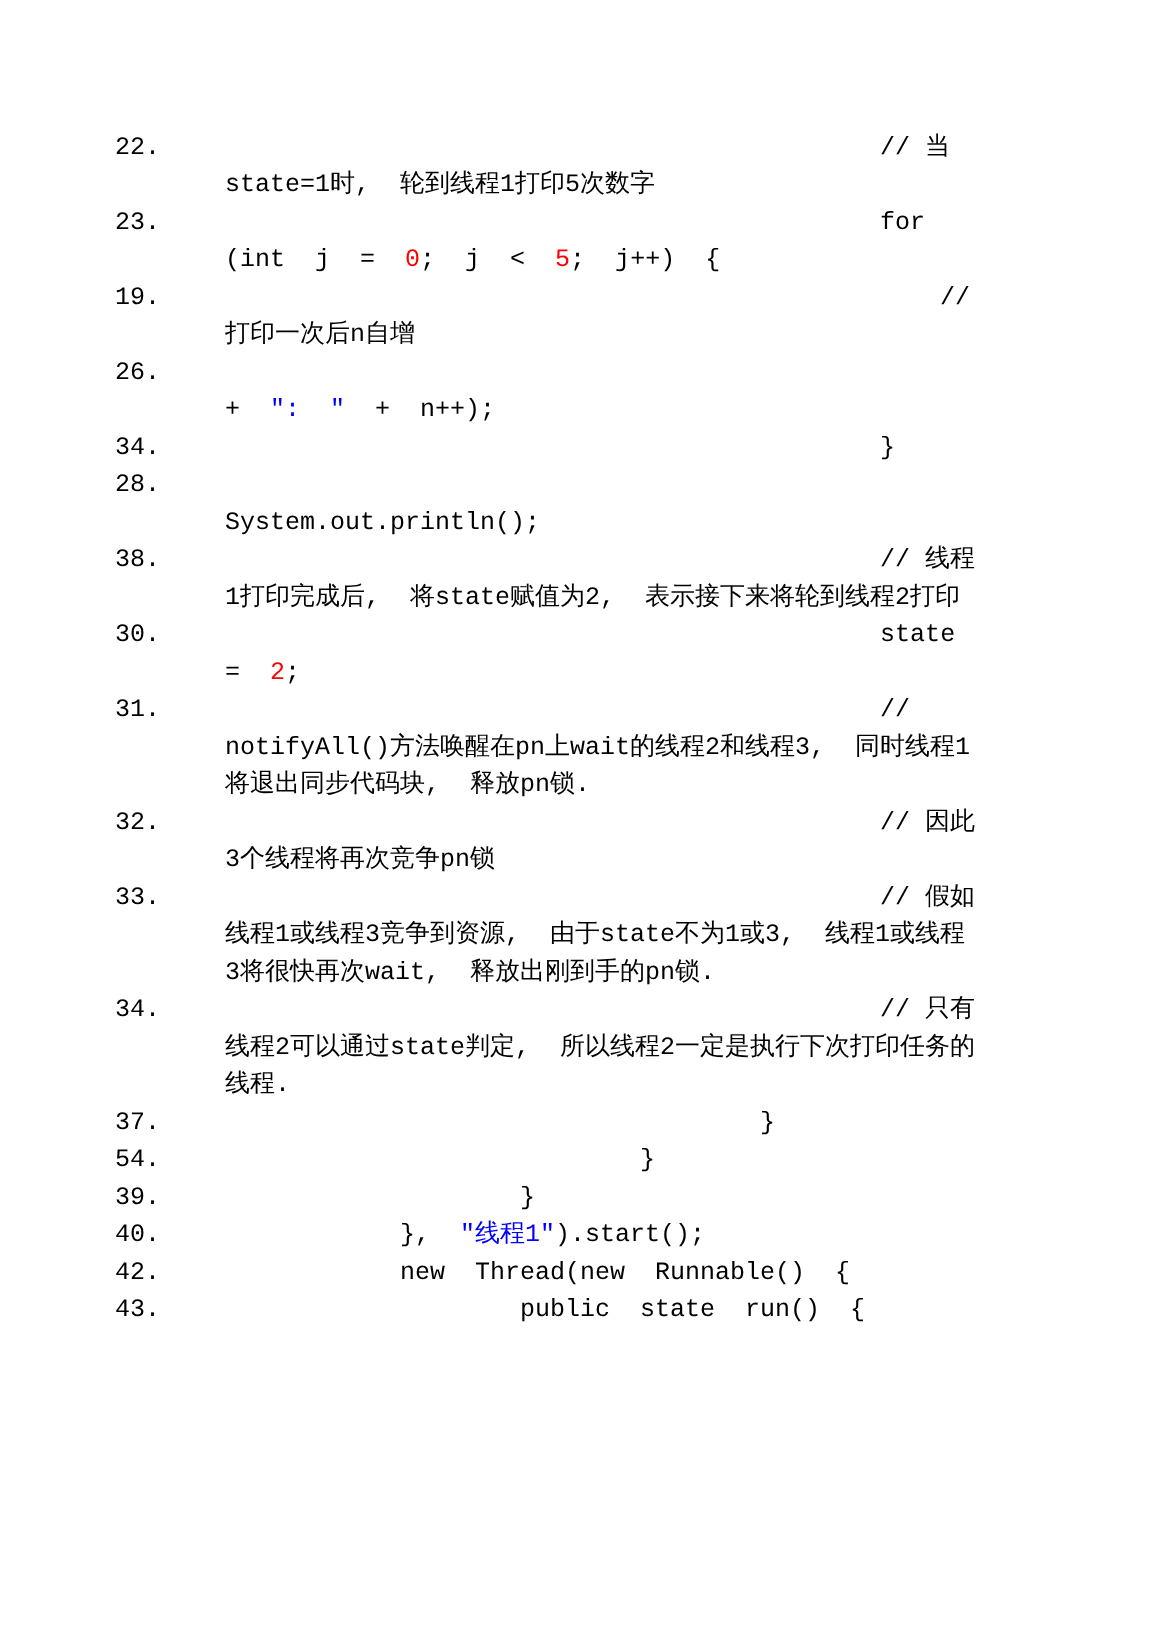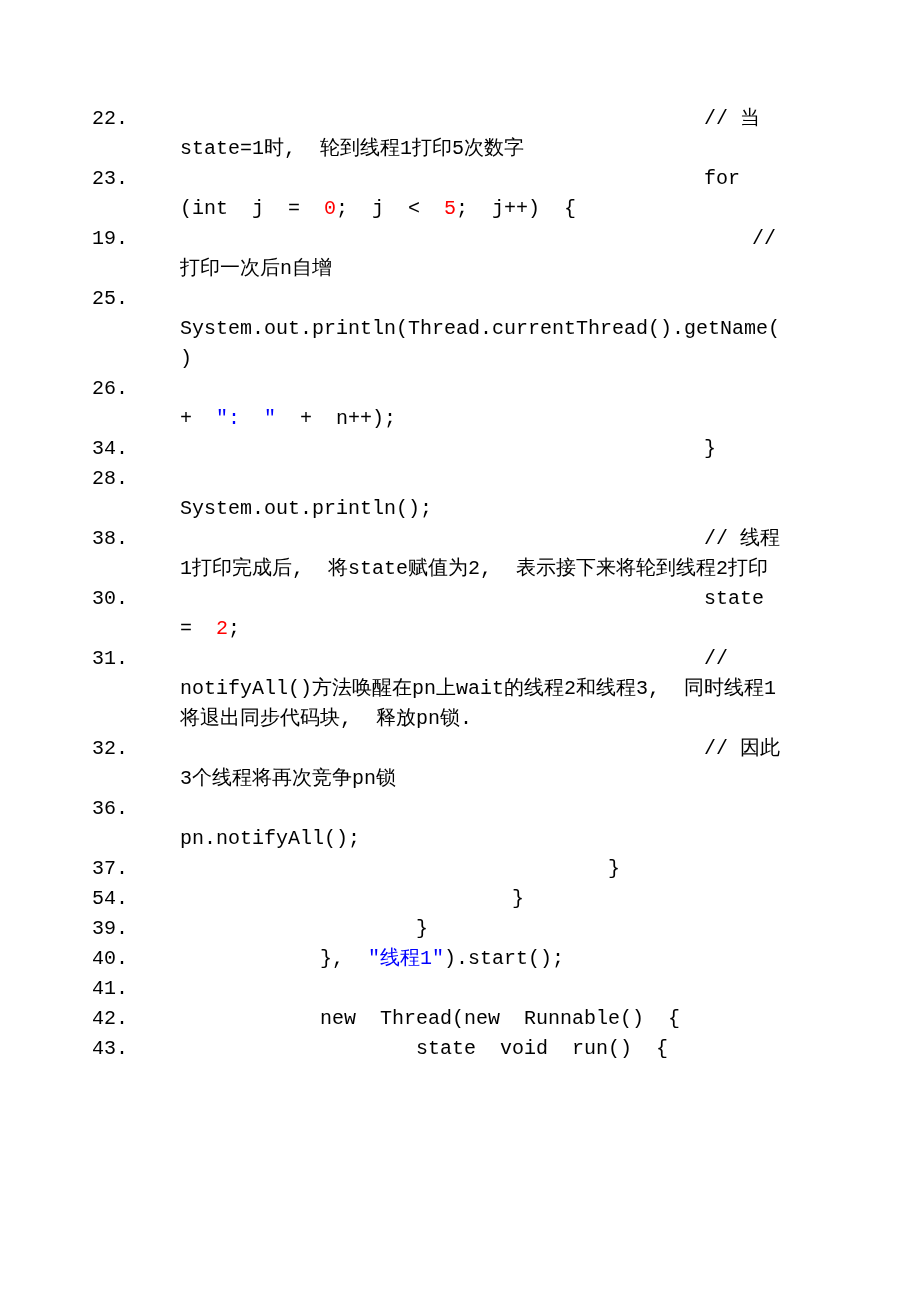--- a/index.html
+++ b/index.html
@@ -31,7 +31,6 @@
     <div class="line"><span class="lnno">22.</span>                                            <span>// 当state=1时,  轮到线程1打印5次数字</span></div>
     <div class="line"><span class="lnno">23.</span>                                            <span>for  (int  j  =  </span><span class="num">0</span><span>;  j  &lt;  </span><span class="num">5</span><span>;  j++)  {</span></div>
     <div class="line"><span class="lnno">19.</span>                                                <span>// 打印一次后n自增</span></div>
-    <div class="line"><span class="lnno">25.</span>                                                <span>System.out.println(Thread.currentThread().getName()</span></div>
     <div class="line"><span class="lnno">26.</span>                                                        <span>+  </span><span class="str">":  "</span><span>  +  n++);</span></div>
     <div class="line"><span class="lnno">34.</span>                                            <span>}</span></div>
     <div class="line"><span class="lnno">28.</span>                                            <span>System.out.println();</span></div>

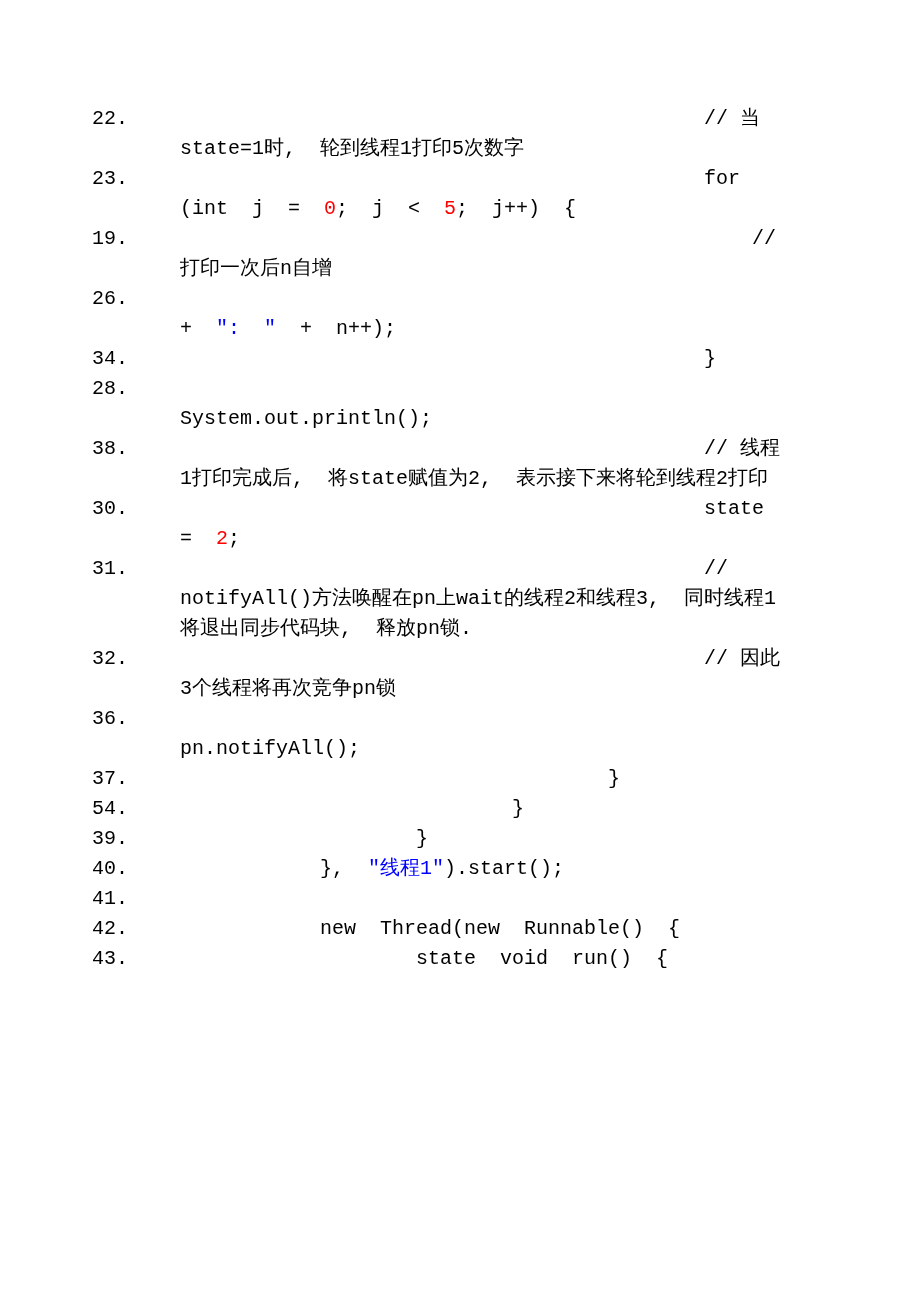--- a/index.html
+++ b/index.html
@@ -38,6 +38,7 @@
     <div class="line"><span class="lnno">30.</span>                                            <span>state  =  </span><span class="num">2</span><span>;  </span></div>
     <div class="line"><span class="lnno">31.</span>                                            <span>// notifyAll()方法唤醒在pn上wait的线程2和线程3,  同时线程1将退出同步代码块,  释放pn锁.</span></div>
     <div class="line"><span class="lnno">32.</span>                                            <span>// 因此3个线程将再次竞争pn锁</span></div>
+    <div class="line"><span class="lnno">33.</span>                                            <span>// 假如线程1或线程3竞争到资源,  由于state不为1或3,  线程1或线程3将很快再次wait,  释放出刚到手的pn锁.</span></div>
     <div class="line"><span class="lnno">36.</span>                                            <span>pn.notifyAll();  </span></div>
     <div class="line"><span class="lnno">37.</span>                                    <span>}</span></div>
     <div class="line"><span class="lnno">54.</span>                            <span>}</span></div>

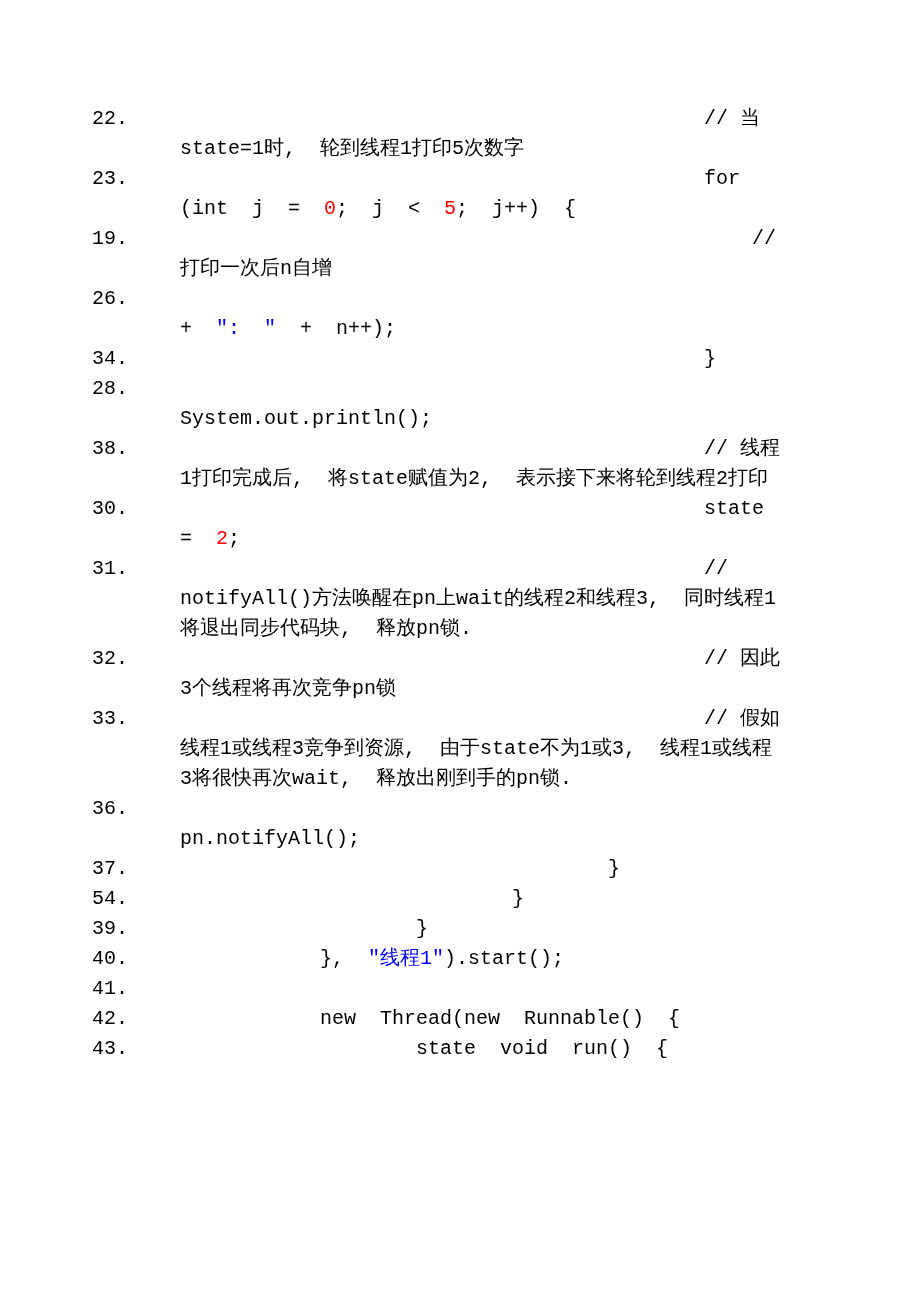--- a/index.html
+++ b/index.html
@@ -39,6 +39,7 @@
     <div class="line"><span class="lnno">31.</span>                                            <span>// notifyAll()方法唤醒在pn上wait的线程2和线程3,  同时线程1将退出同步代码块,  释放pn锁.</span></div>
     <div class="line"><span class="lnno">32.</span>                                            <span>// 因此3个线程将再次竞争pn锁</span></div>
     <div class="line"><span class="lnno">33.</span>                                            <span>// 假如线程1或线程3竞争到资源,  由于state不为1或3,  线程1或线程3将很快再次wait,  释放出刚到手的pn锁.</span></div>
+    <div class="line"><span class="lnno">34.</span>                                            <span>// 只有线程2可以通过state判定,  所以线程2一定是执行下次打印任务的线程.</span></div>
     <div class="line"><span class="lnno">36.</span>                                            <span>pn.notifyAll();  </span></div>
     <div class="line"><span class="lnno">37.</span>                                    <span>}</span></div>
     <div class="line"><span class="lnno">54.</span>                            <span>}</span></div>

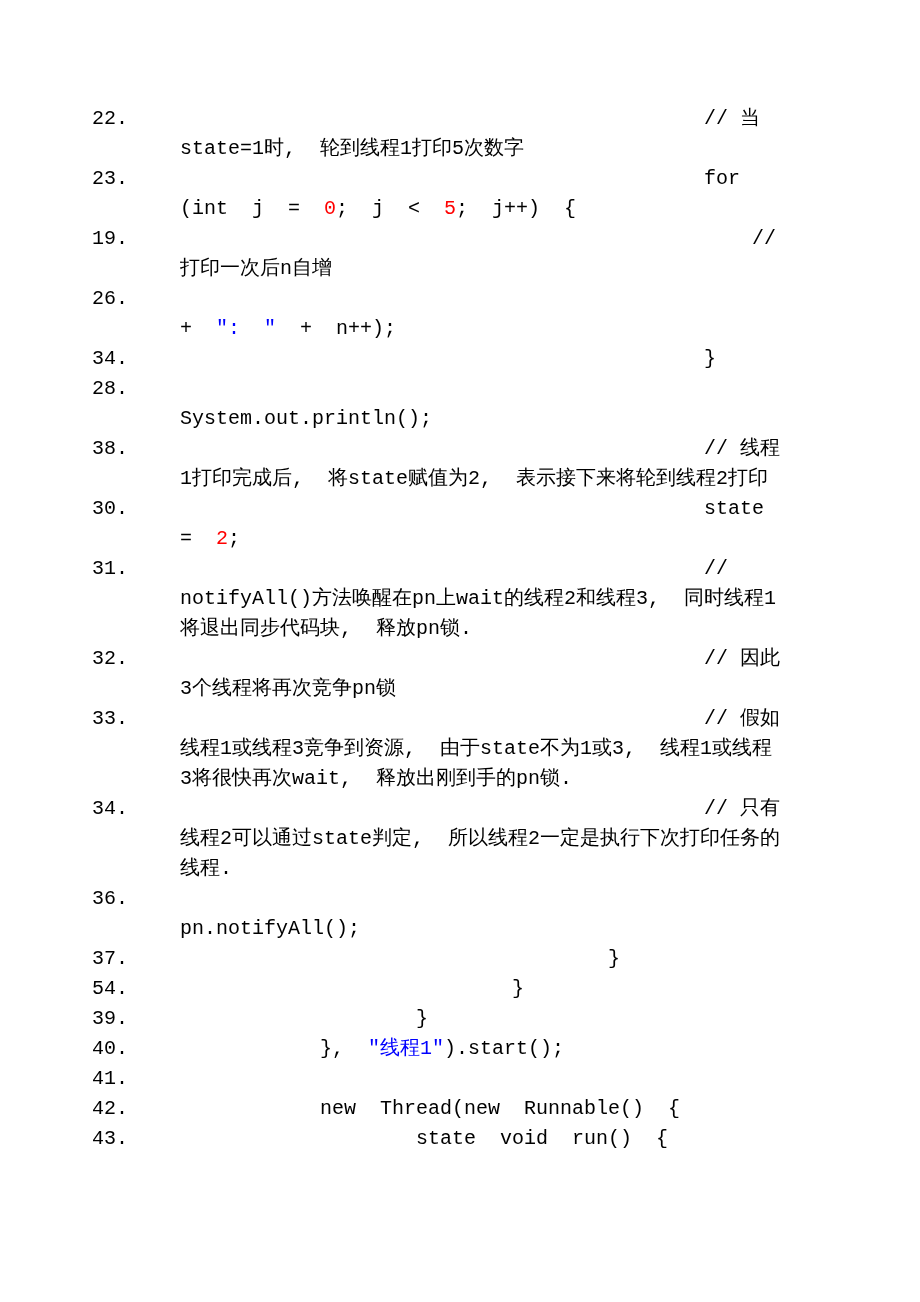--- a/index.html
+++ b/index.html
@@ -40,7 +40,6 @@
     <div class="line"><span class="lnno">32.</span>                                            <span>// 因此3个线程将再次竞争pn锁</span></div>
     <div class="line"><span class="lnno">33.</span>                                            <span>// 假如线程1或线程3竞争到资源,  由于state不为1或3,  线程1或线程3将很快再次wait,  释放出刚到手的pn锁.</span></div>
     <div class="line"><span class="lnno">34.</span>                                            <span>// 只有线程2可以通过state判定,  所以线程2一定是执行下次打印任务的线程.</span></div>
-    <div class="line"><span class="lnno">36.</span>                                            <span>pn.notifyAll();  </span></div>
     <div class="line"><span class="lnno">37.</span>                                    <span>}</span></div>
     <div class="line"><span class="lnno">54.</span>                            <span>}</span></div>
     <div class="line"><span class="lnno">39.</span>                    <span>}</span></div>

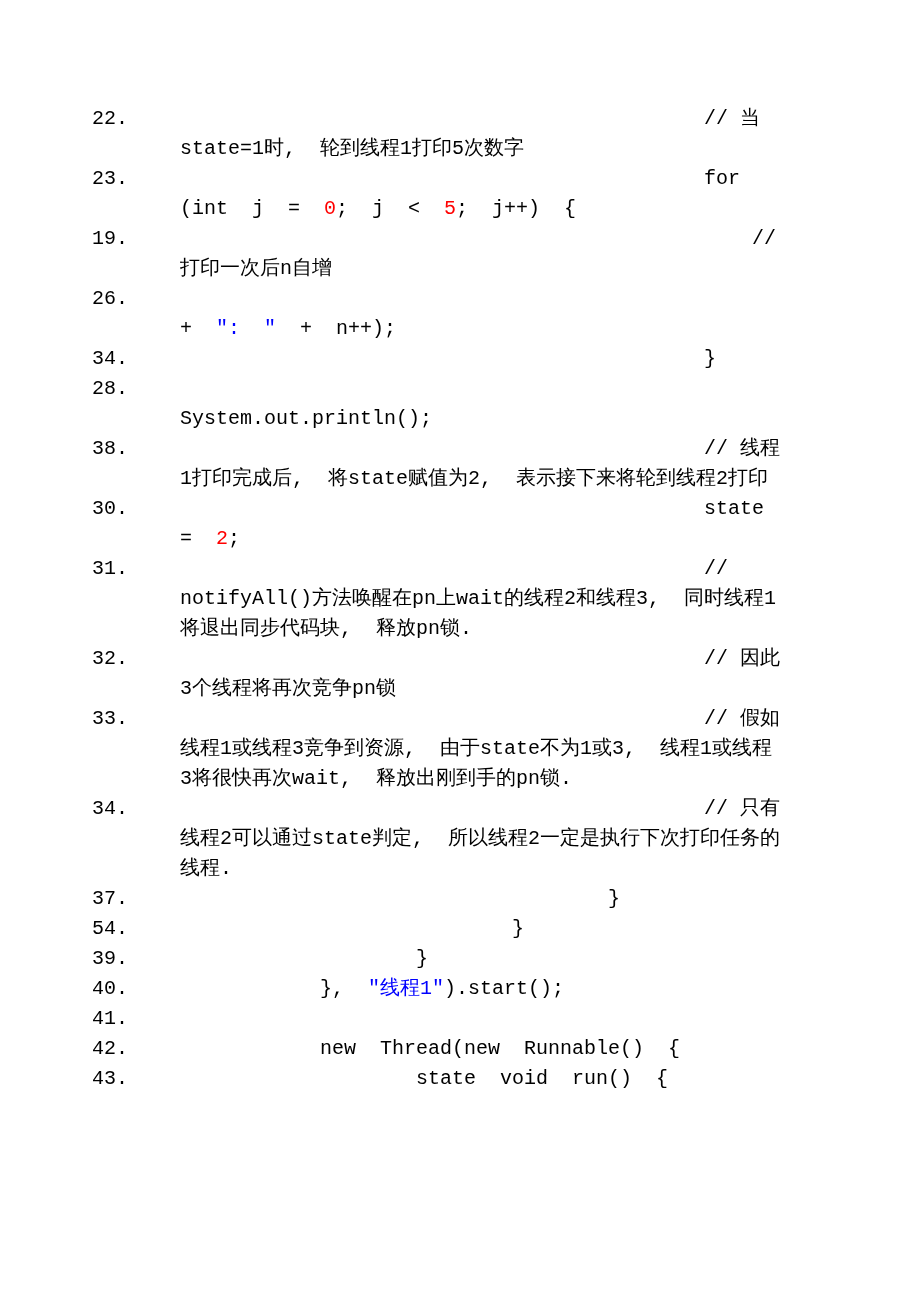--- a/index.html
+++ b/index.html
@@ -44,7 +44,6 @@
     <div class="line"><span class="lnno">54.</span>                            <span>}</span></div>
     <div class="line"><span class="lnno">39.</span>                    <span>}</span></div>
     <div class="line"><span class="lnno">40.</span>            <span>},  </span><span class="str">"线程1"</span><span>).start();</span></div>
-    <div class="line"><span class="lnno">41.</span>              </div>
     <div class="line"><span class="lnno">42.</span>            <span>new  Thread(new  Runnable()  {</span></div>
     <div class="line"><span class="lnno">43.</span>                    <span>state  void  run()  {</span></div>
   </div>

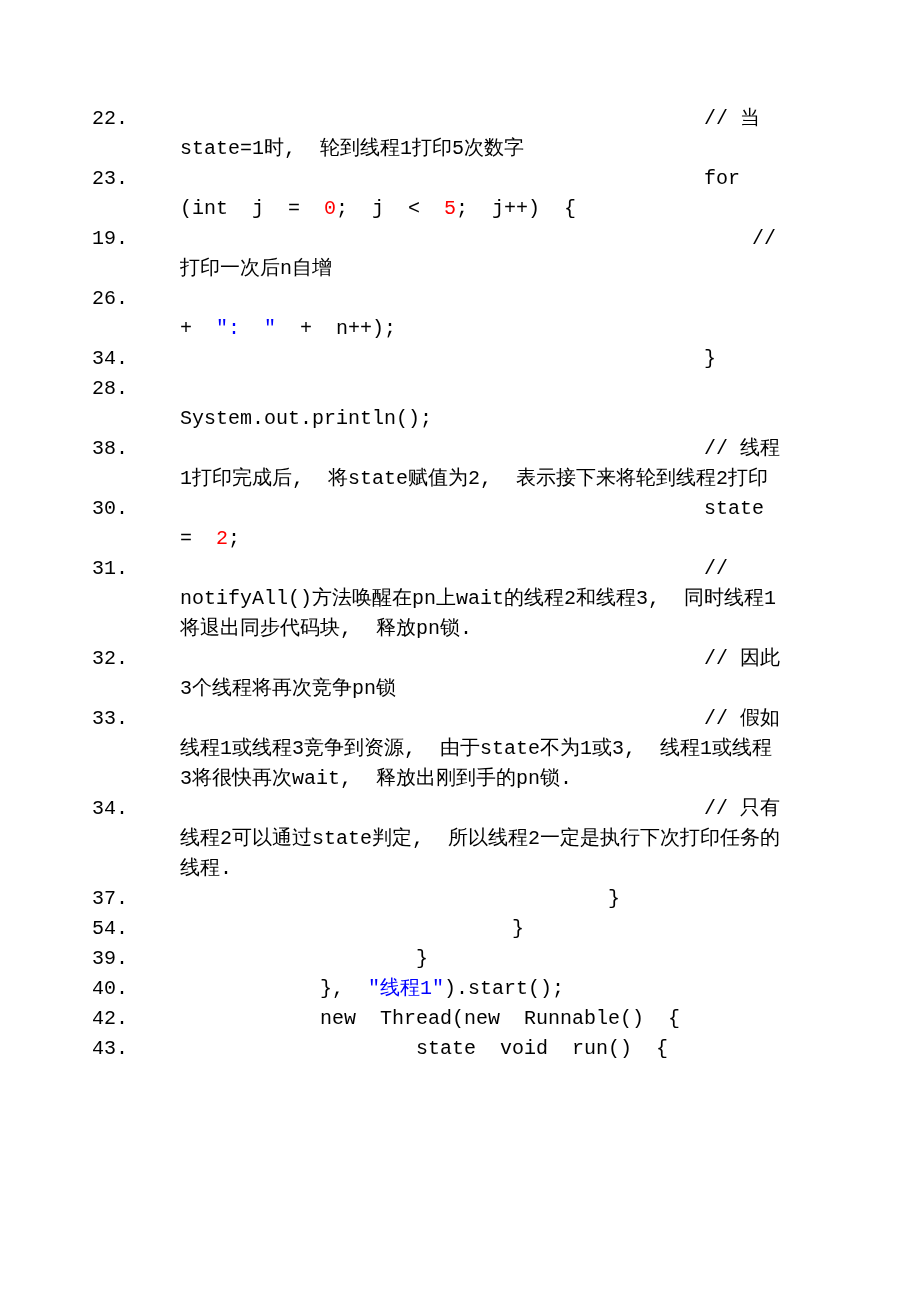--- a/index.html
+++ b/index.html
@@ -45,7 +45,7 @@
     <div class="line"><span class="lnno">39.</span>                    <span>}</span></div>
     <div class="line"><span class="lnno">40.</span>            <span>},  </span><span class="str">"线程1"</span><span>).start();</span></div>
     <div class="line"><span class="lnno">42.</span>            <span>new  Thread(new  Runnable()  {</span></div>
-    <div class="line"><span class="lnno">43.</span>                    <span>state  void  run()  {</span></div>
+    <div class="line"><span class="lnno">43.</span>                    <span>public  state  run()  {</span></div>
   </div>
 
 </body></html>

